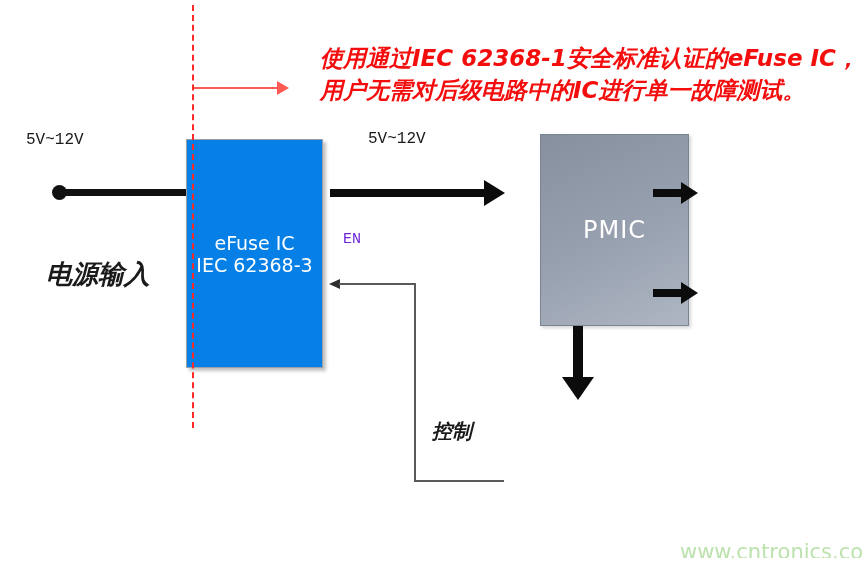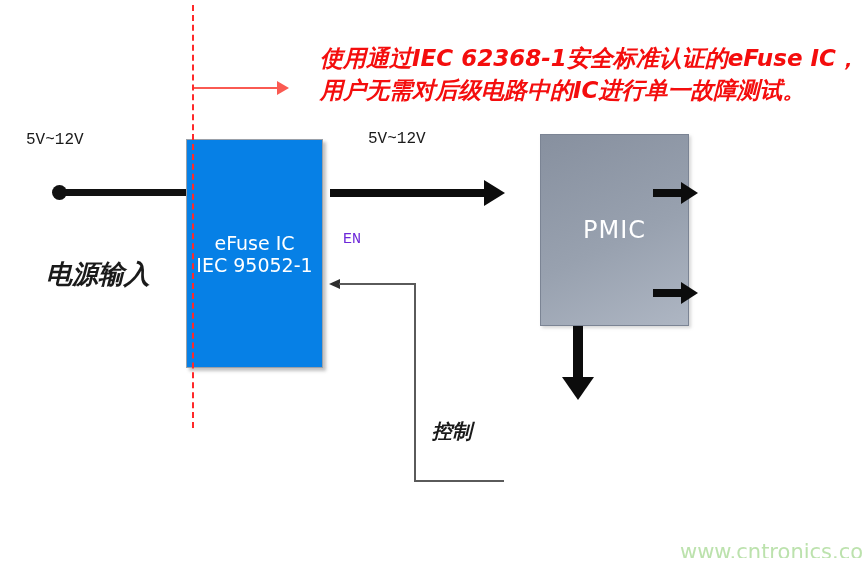--- a/index.html
+++ b/index.html
@@ -106,7 +106,7 @@
 
   <div class="abs efuse">
     <div>eFuse IC</div>
-    <div>IEC 95052-1</div>
+    <div>IEC 62368-3</div>
   </div>
 
   <div class="abs lbl v-out">5V~12V</div>

